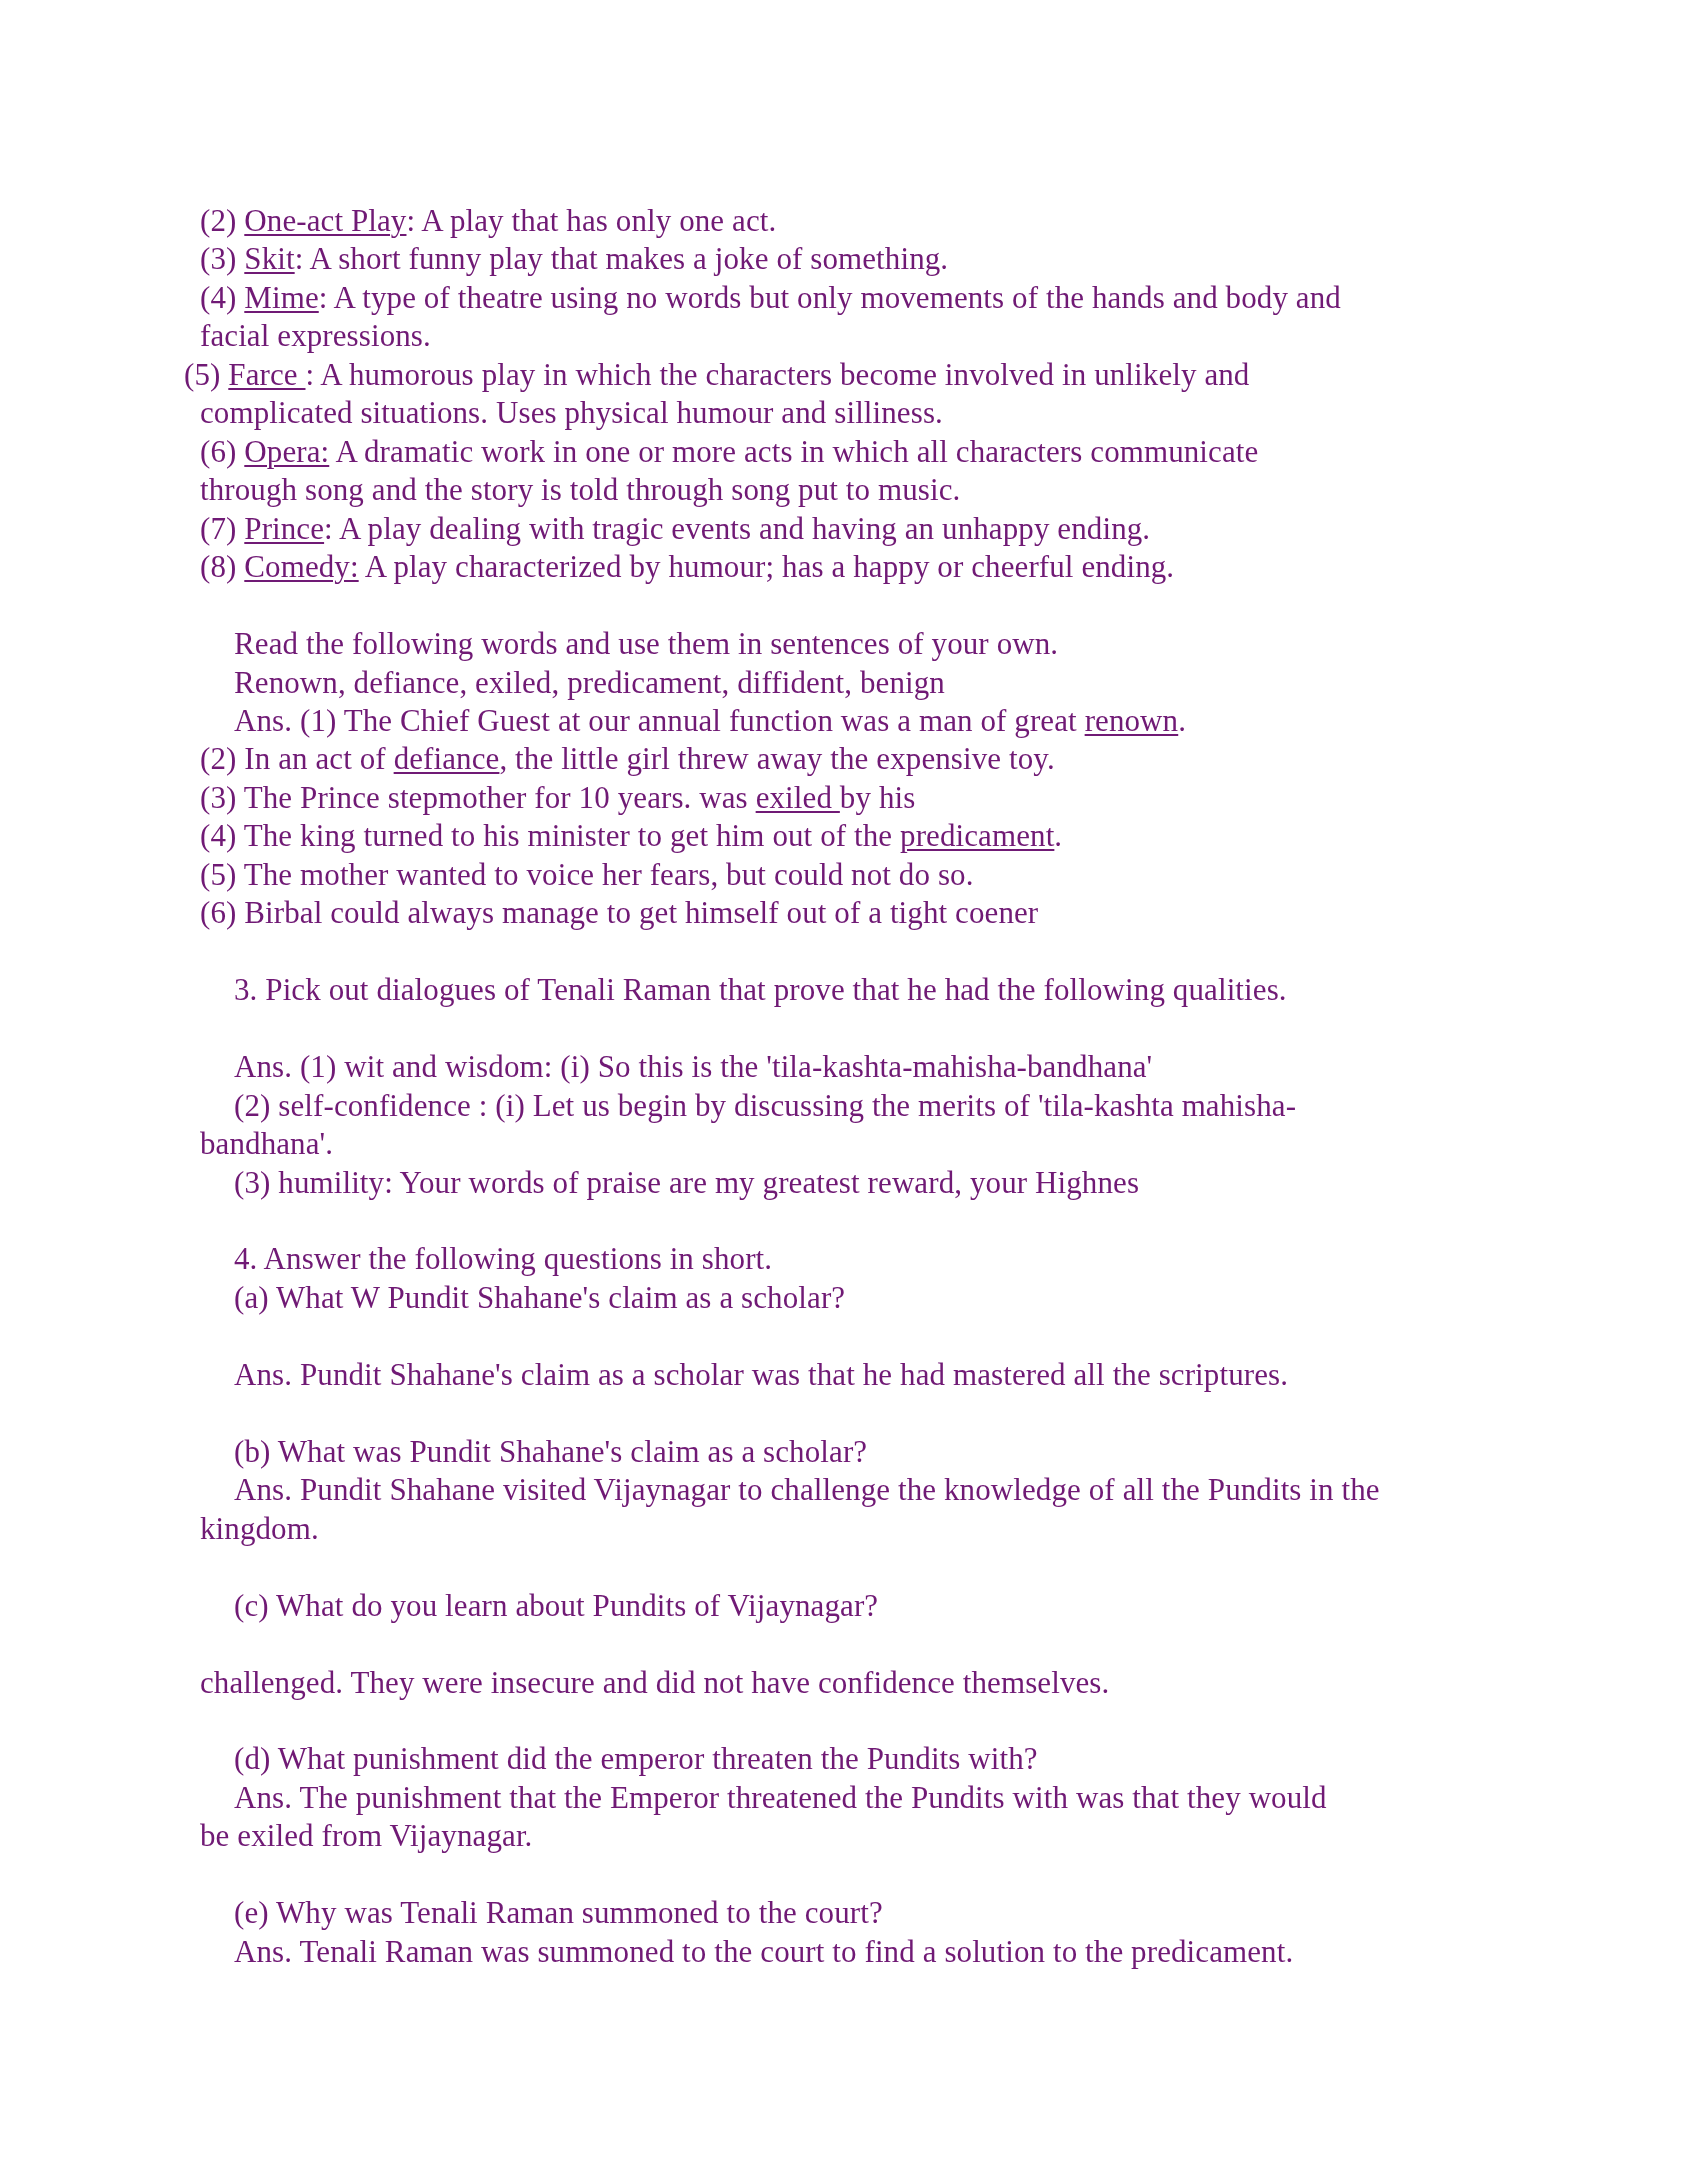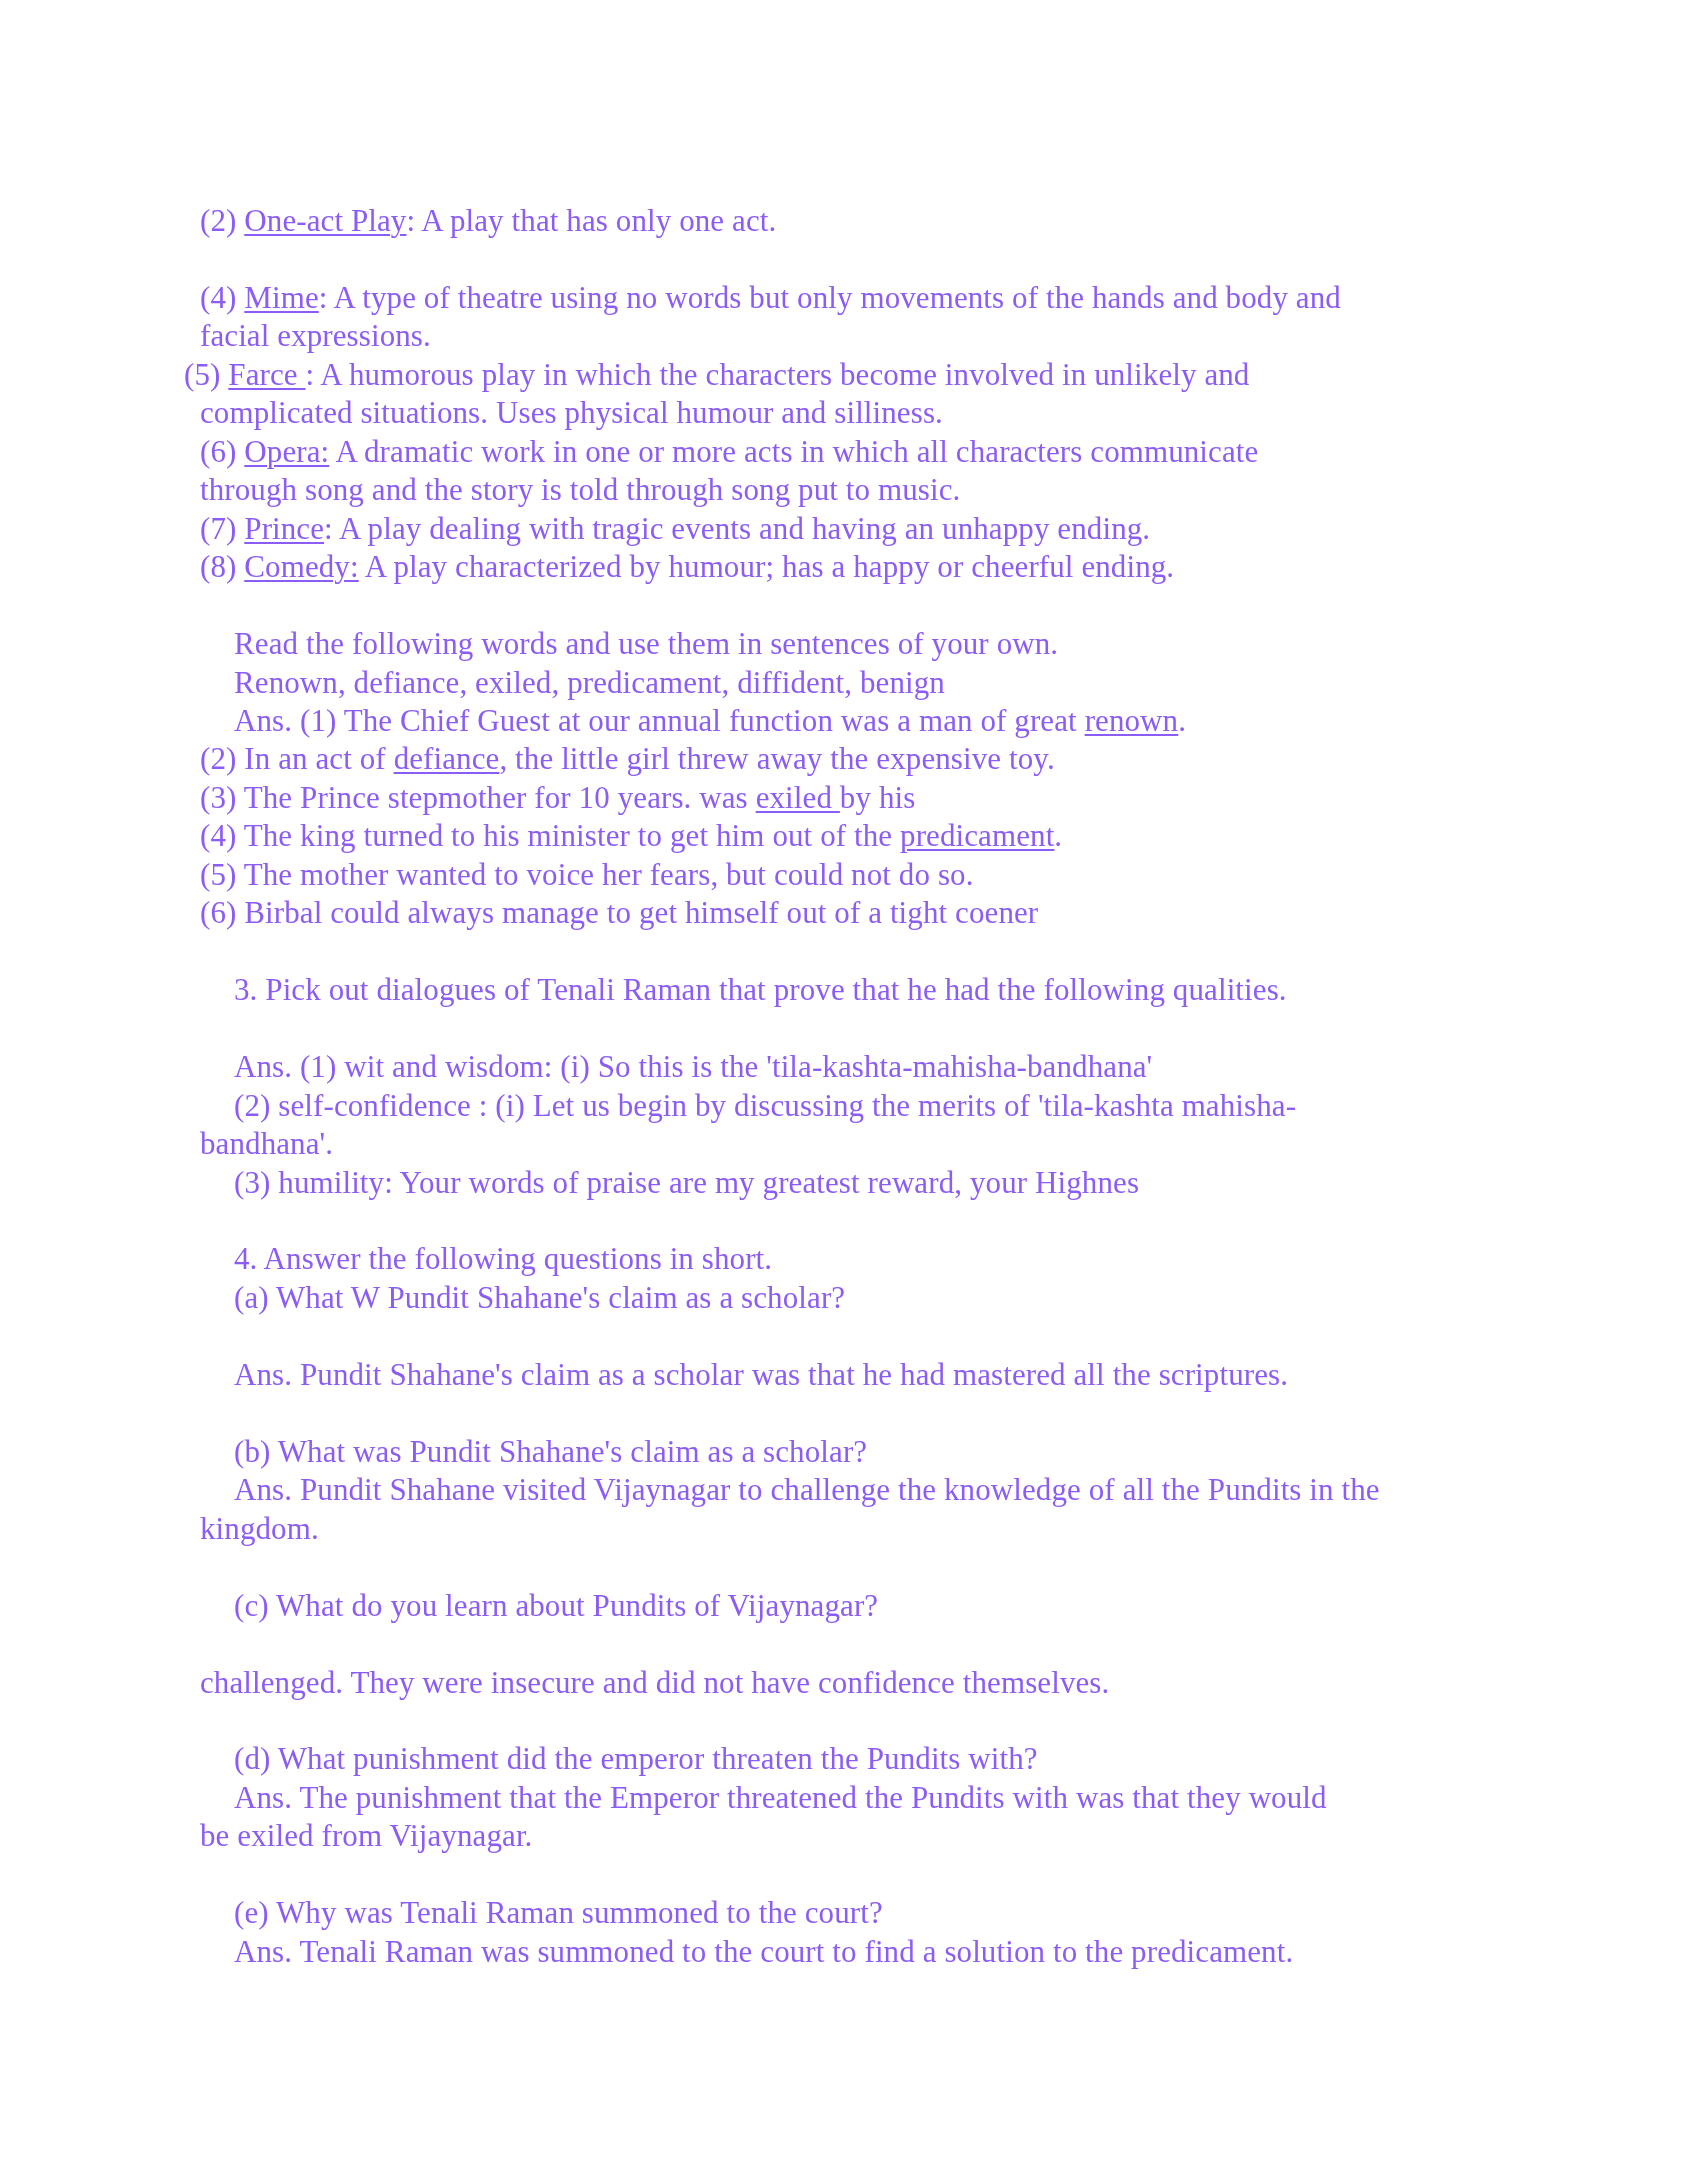--- a/index.html
+++ b/index.html
@@ -29,7 +29,7 @@
     font-size: 31px;
     line-height: 39px;
     height: 39px;
-    color: #8b5cf6;
+    color: #701a75;
     letter-spacing: 0.1px;
   }
   .seg { }

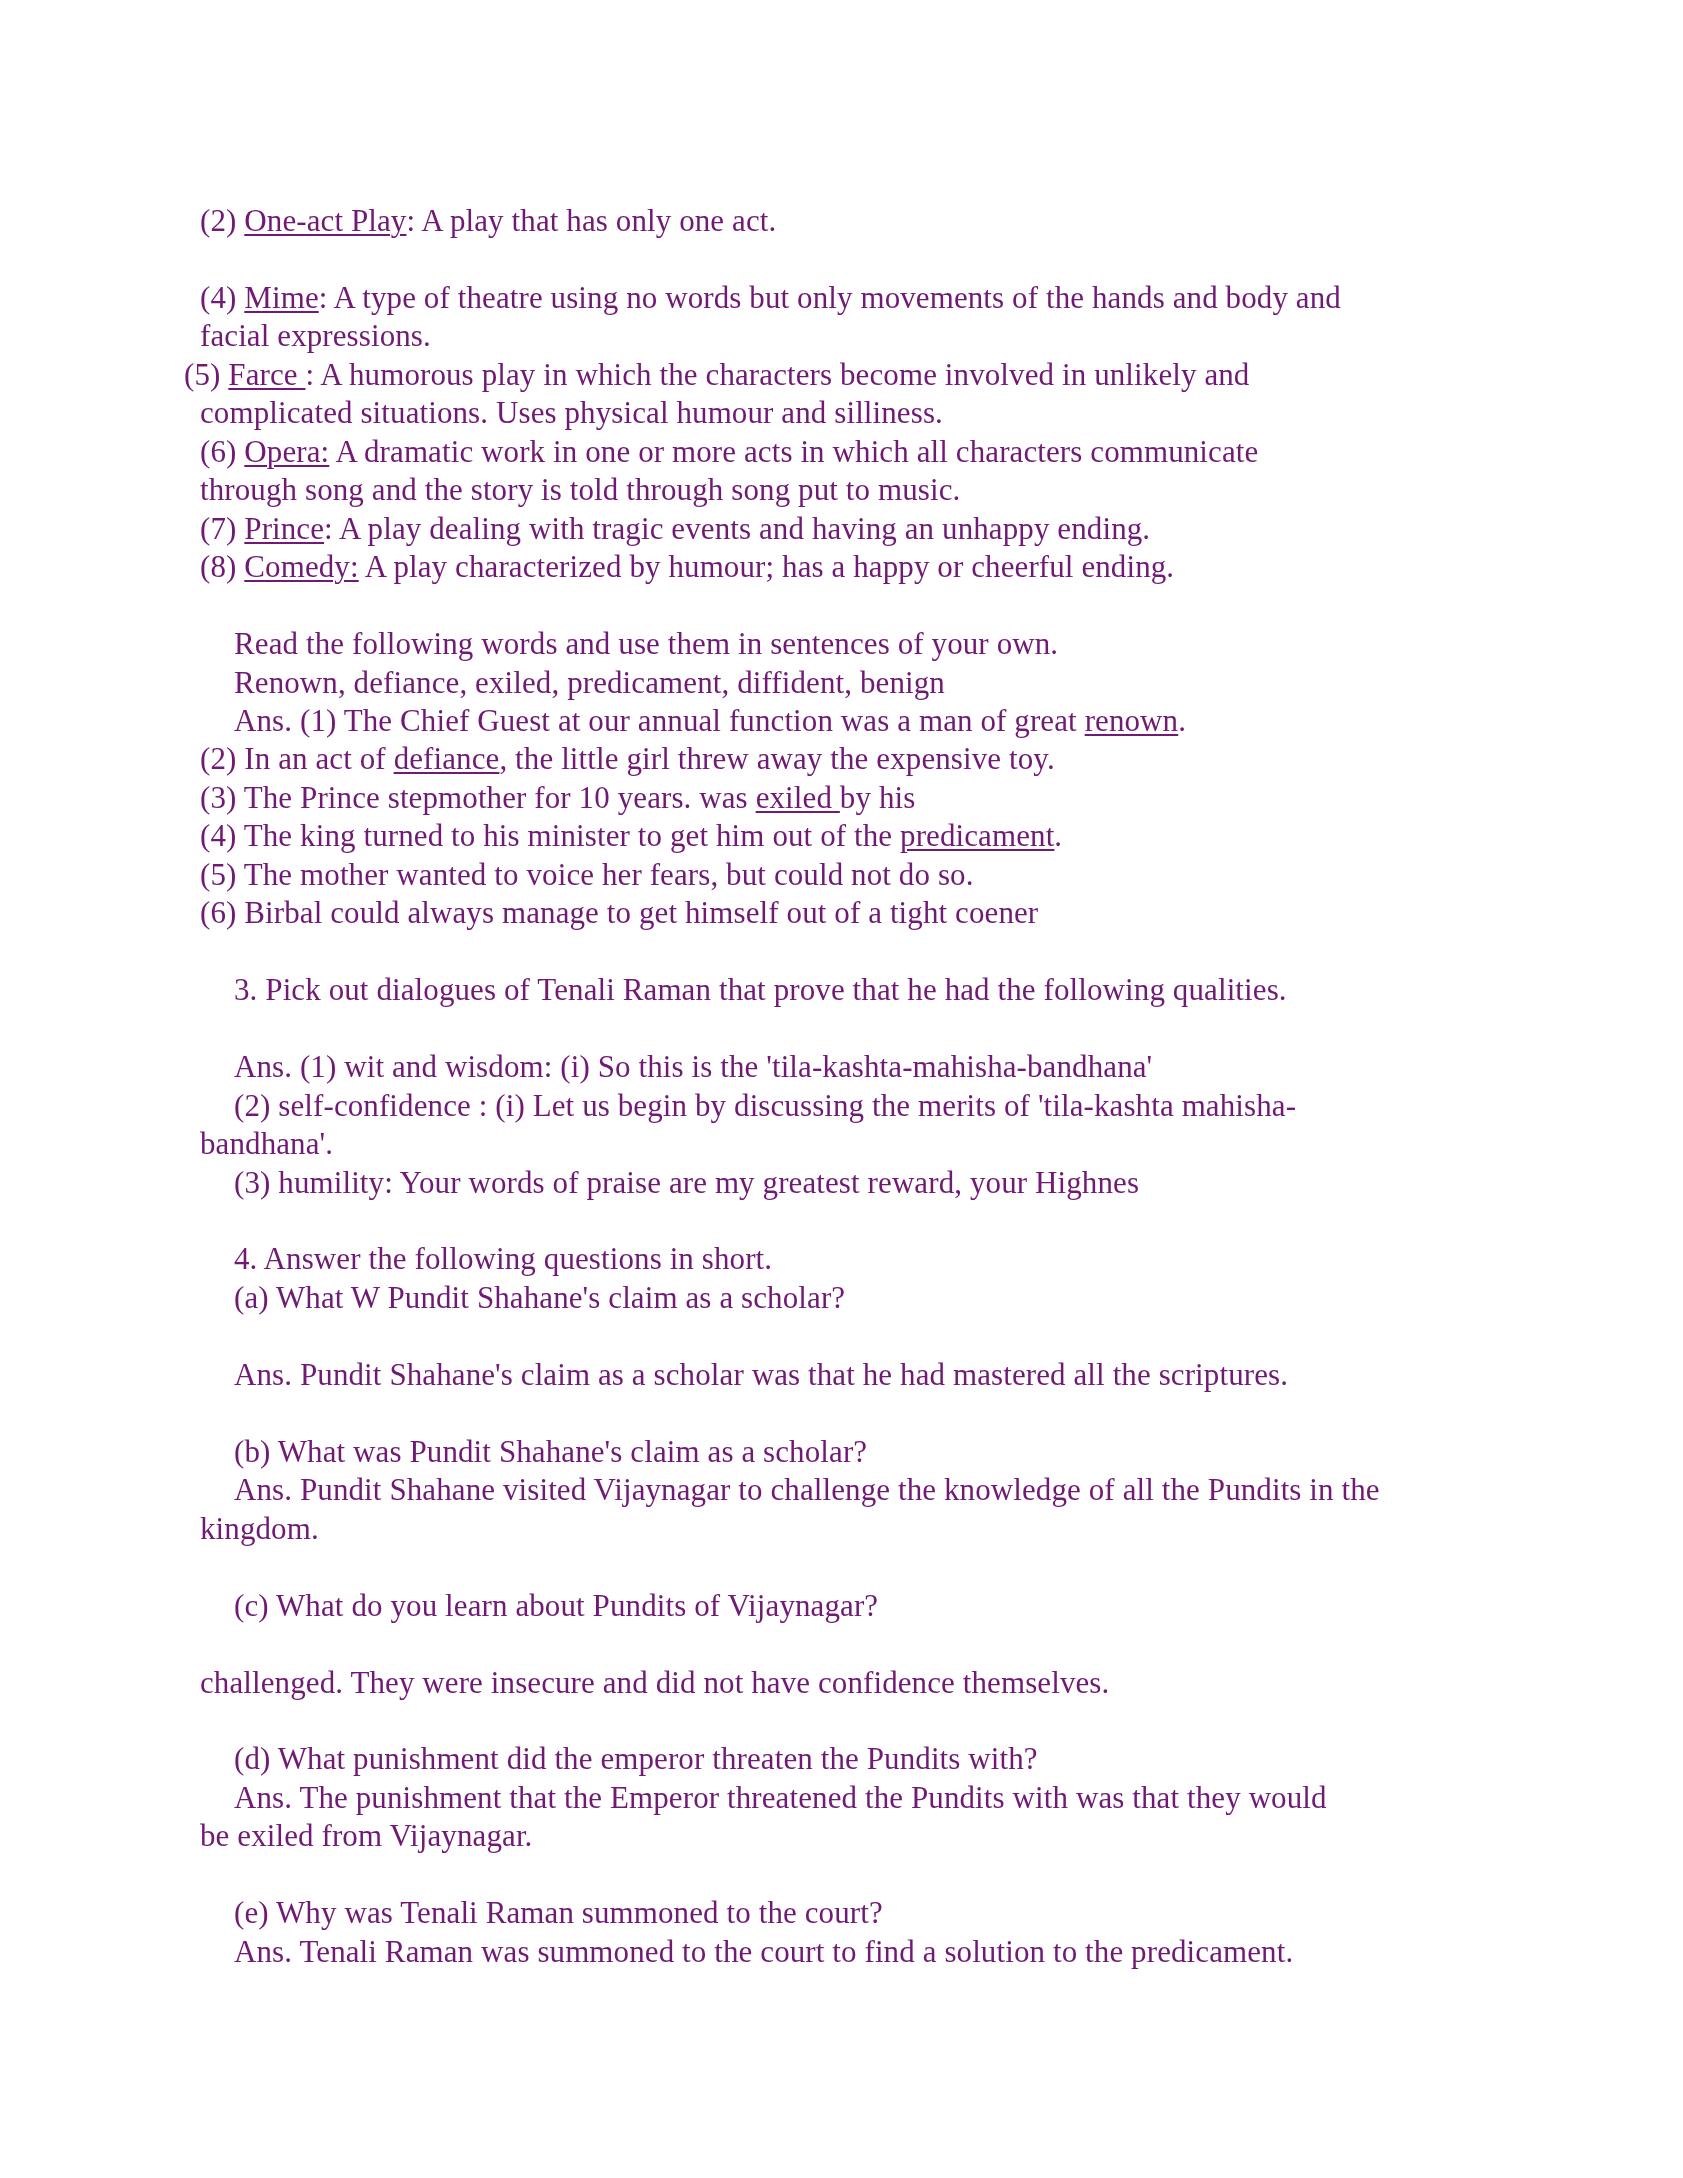--- a/index.html
+++ b/index.html
@@ -45,6 +45,7 @@
 
 <div class="page" id="page">
     <div class="line" style="top: 201px; left: 200px;"><span class="seg">(2) </span><span class="seg u">One-act Play</span><span class="seg">: A play that has only one act.</span></div>
+    <div class="line" style="top: 239px; left: 200px;"><span class="seg">(3) </span><span class="seg u">Skit</span><span class="seg">: A short funny play that makes a joke of something.</span></div>
     <div class="line" style="top: 278px; left: 200px;"><span class="seg">(4) </span><span class="seg u">Mime</span><span class="seg">: A type of theatre using no words but only movements of the hands and body and</span></div>
     <div class="line" style="top: 316px; left: 200px;"><span class="seg">facial expressions.</span></div>
     <div class="line" style="top: 355px; left: 184px;"><span class="seg">(5) </span><span class="seg u">Farce </span><span class="seg">: A humorous play in which the characters become involved in unlikely and</span></div>

